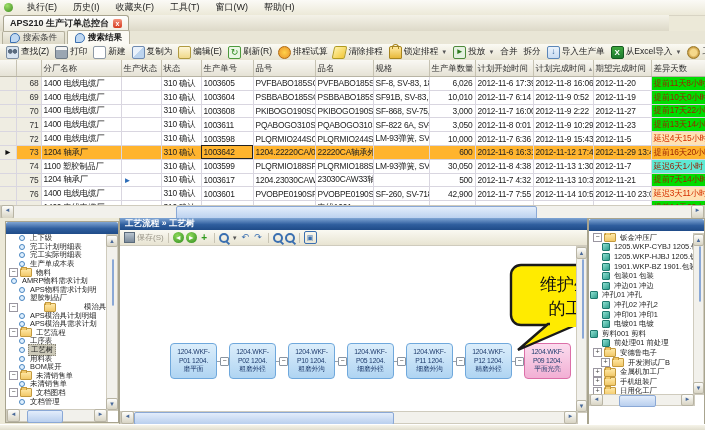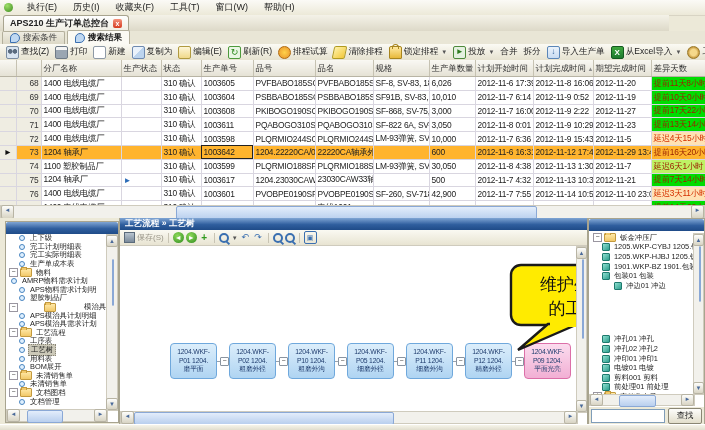--- a/index.html
+++ b/index.html
@@ -54,7 +54,7 @@
            padding:0 2px;overflow:hidden;white-space:nowrap;letter-spacing:-0.2px;}
   td.c-ind{background:#EFEDE2;border-right:1px solid #C6C2B2;text-align:center;font-size:7px;color:#111;}
   td.c-num{background:#EFEDE2;border-right:1px solid #C6C2B2;text-align:right;color:#333;}
-  td.c-qty{}
+  td.c-qty{text-align:right;}
   tr.selected td{background:#FFB42E;}
   tr.selected td.c-ind{background:#EFEDE2;}
   td.early{background:#00DC00;color:#9B2100;}

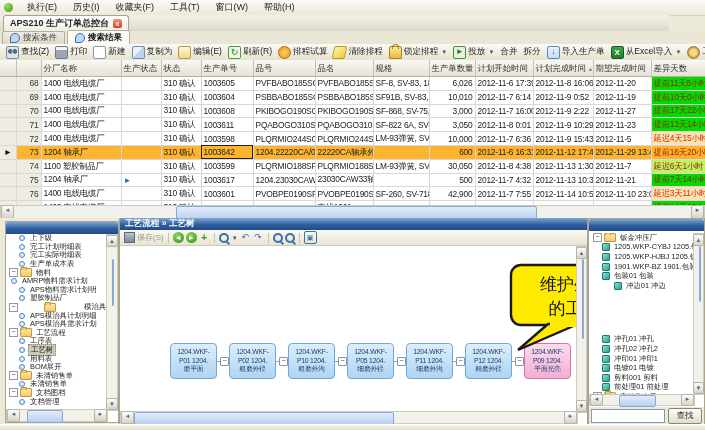--- a/index.html
+++ b/index.html
@@ -59,7 +59,7 @@
   tr.selected td.c-ind{background:#EFEDE2;}
   td.early{background:#00DC00;color:#9B2100;}
   td.late{background:#FFE2B4;color:#D43000;}
-  td.latestrong{background:#bef264;color:#9B1C00;}
+  td.latestrong{background:#5eead4;color:#9B1C00;}
   td.focuscell{outline:1px solid #222;outline-offset:-1px;}
   .playico{color:#2B6CB8;font-size:8px;}
   .sortmark{font-size:6px;color:#8A8A8A;}

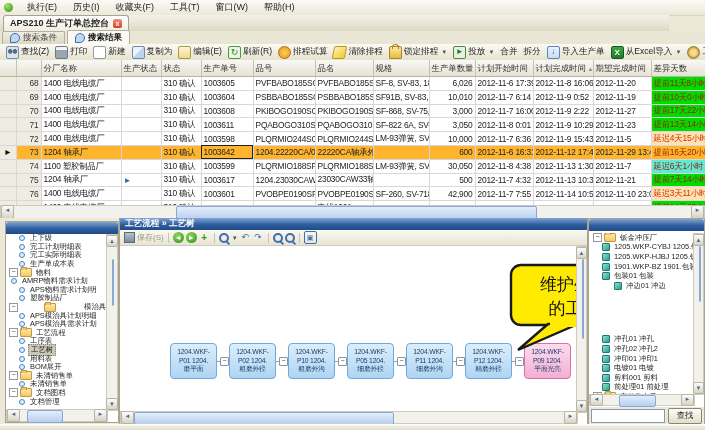--- a/index.html
+++ b/index.html
@@ -668,7 +668,7 @@
           <span class="opico"></span>
           <span class="lbl">包装01 包装</span>
         </div>
-        <div class="titem" style="padding-left: 24px;">
+        <div class="titem" style="padding-left: 12px;">
           <span class="opico"></span>
           <span class="lbl">冲边01 冲边</span>
         </div>

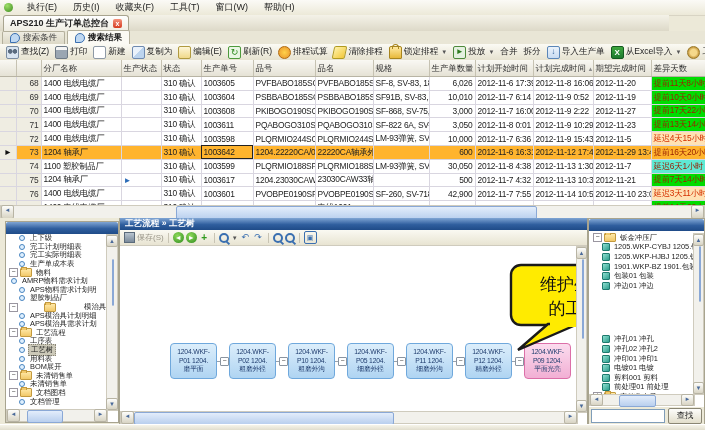--- a/index.html
+++ b/index.html
@@ -672,7 +672,7 @@
           <span class="opico"></span>
           <span class="lbl">冲边01 冲边</span>
         </div>
-        <div class="titem" style="padding-left: 12px; margin-top: 44px;">
+        <div class="titem" style="">
           <span class="opico"></span>
           <span class="lbl">冲孔01 冲孔</span>
         </div>

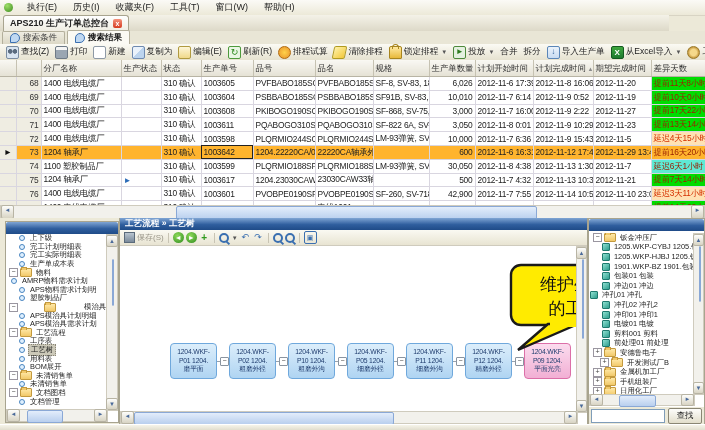--- a/index.html
+++ b/index.html
@@ -688,7 +688,7 @@
           <span class="opico"></span>
           <span class="lbl">电镀01 电镀</span>
         </div>
-        <div class="titem" style="padding-left: 12px;">
+        <div class="titem" style="">
           <span class="opico"></span>
           <span class="lbl">剪料001 剪料</span>
         </div>

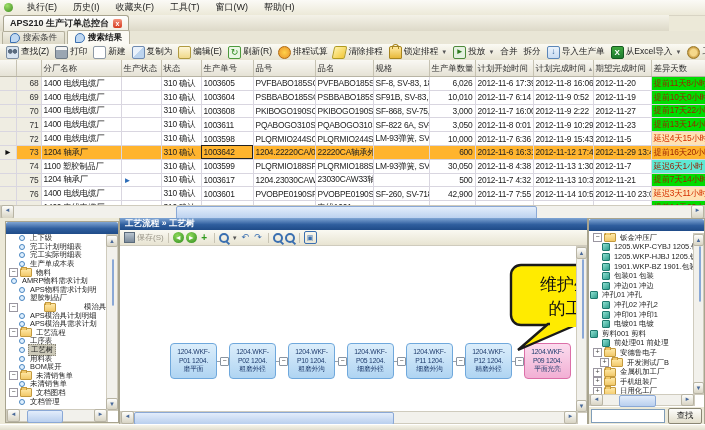--- a/index.html
+++ b/index.html
@@ -701,7 +701,7 @@
           <span class="fold"></span>
           <span class="lbl">安德鲁电子</span>
         </div>
-        <div class="titem" style="padding-left: 10px;">
+        <div class="titem" style="padding-left: 3px; margin-left: 8px;">
           <span class="expander">+</span>
           <span class="fold"></span>
           <span class="lbl">开发测试厂B</span>

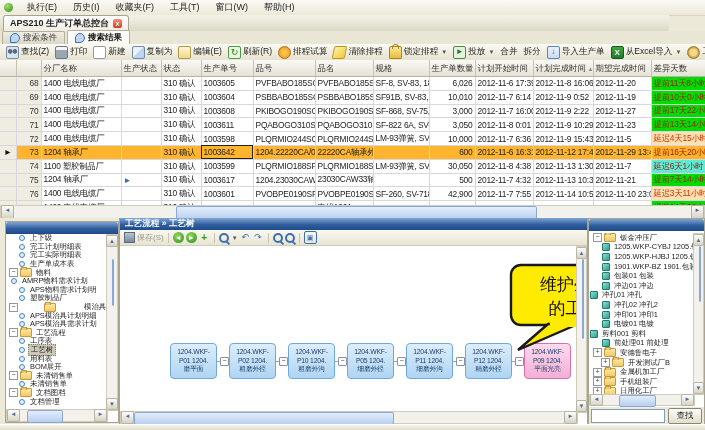--- a/index.html
+++ b/index.html
@@ -736,10 +736,6 @@
         </div>
       <div class="sb-btn">►</div>
     </div>
-    <div id="rsearch">
-      <input type="text" value="" style="">
-      <div id="findbtn">查找</div>
-    </div>
   </div>
 </div>
 

